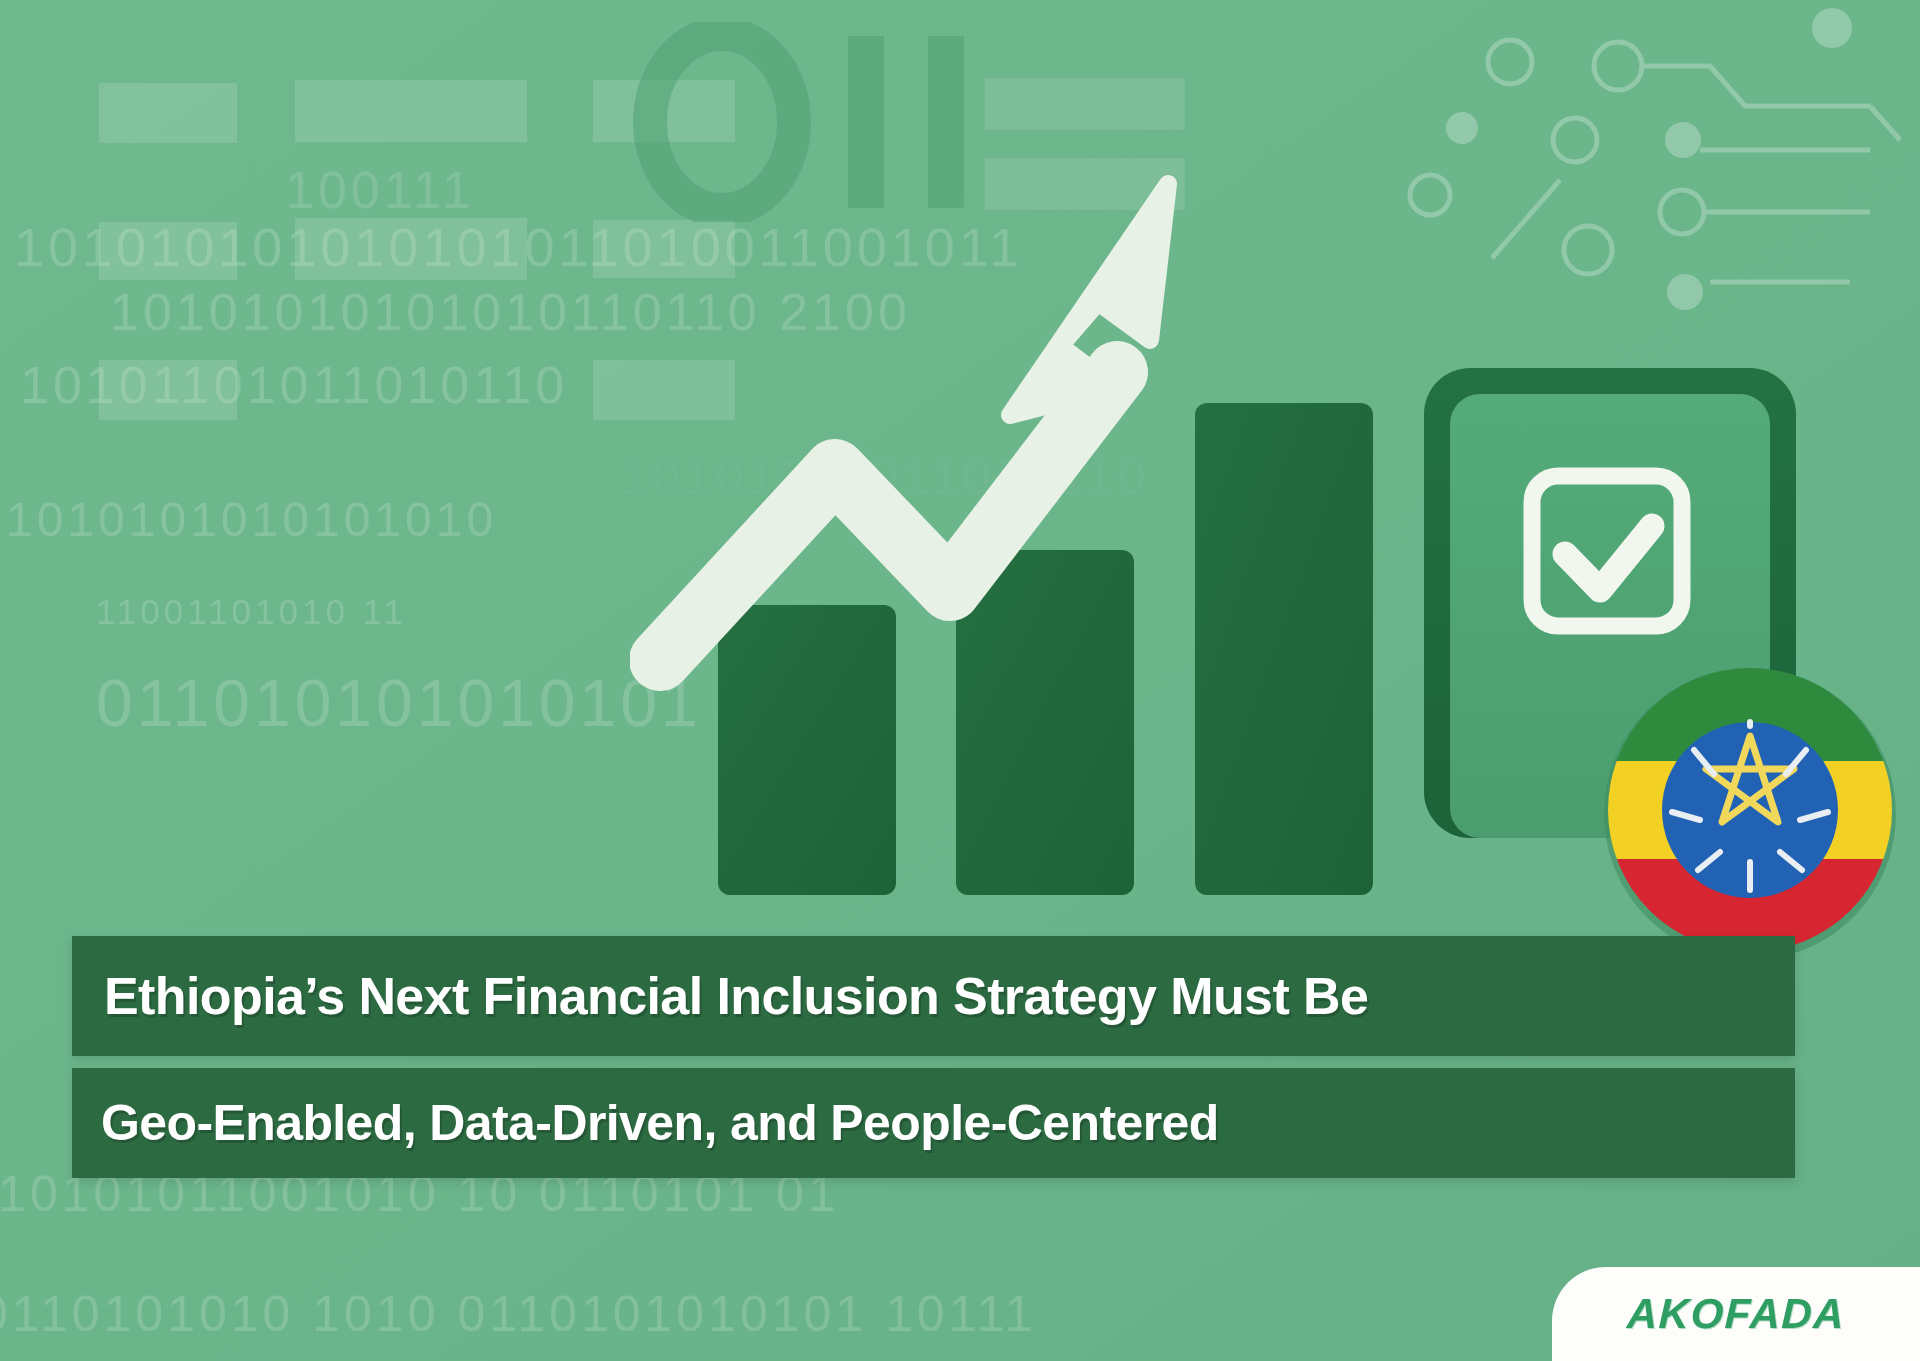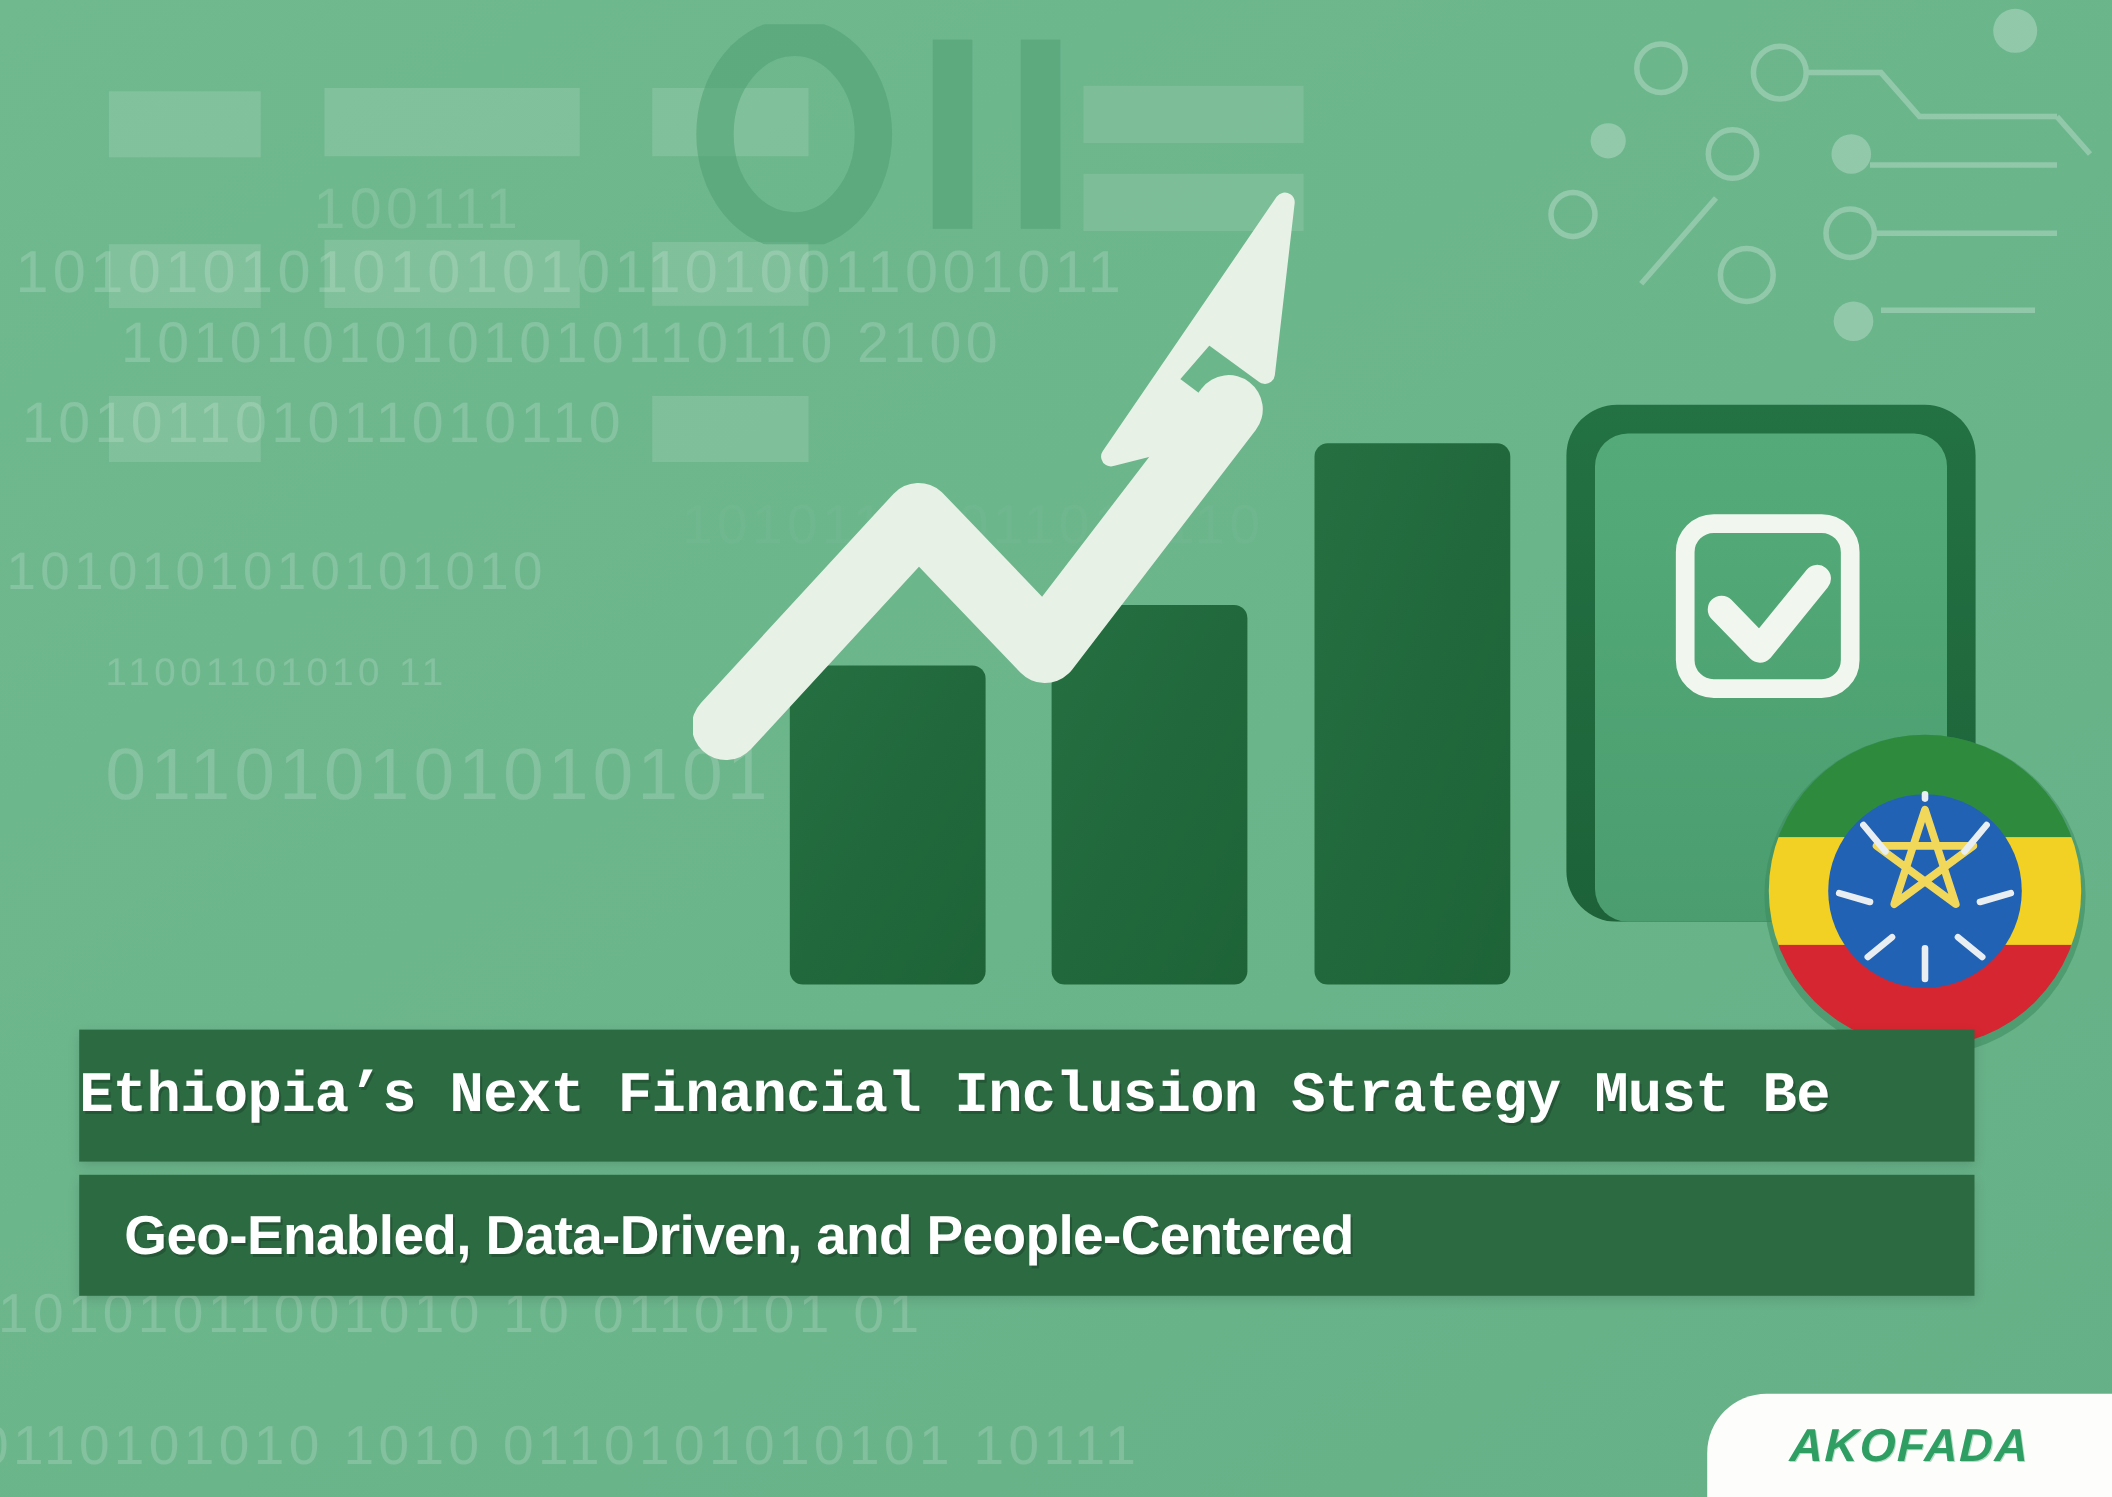--- a/index.html
+++ b/index.html
@@ -20,7 +20,7 @@
     display:flex;align-items:center;
     box-sizing:border-box;
   }
-  #title-bar-1{left:72px;top:936px;width:1723px;height:120px;font-family:Liberation Mono, monospace;}
+  #title-bar-1{left:72px;top:936px;width:1723px;height:120px;padding-left:32px;}
   #title-bar-2{left:72px;top:1068px;width:1723px;height:110px;padding-left:41px;}
   .title-text{
     color:#ffffff;

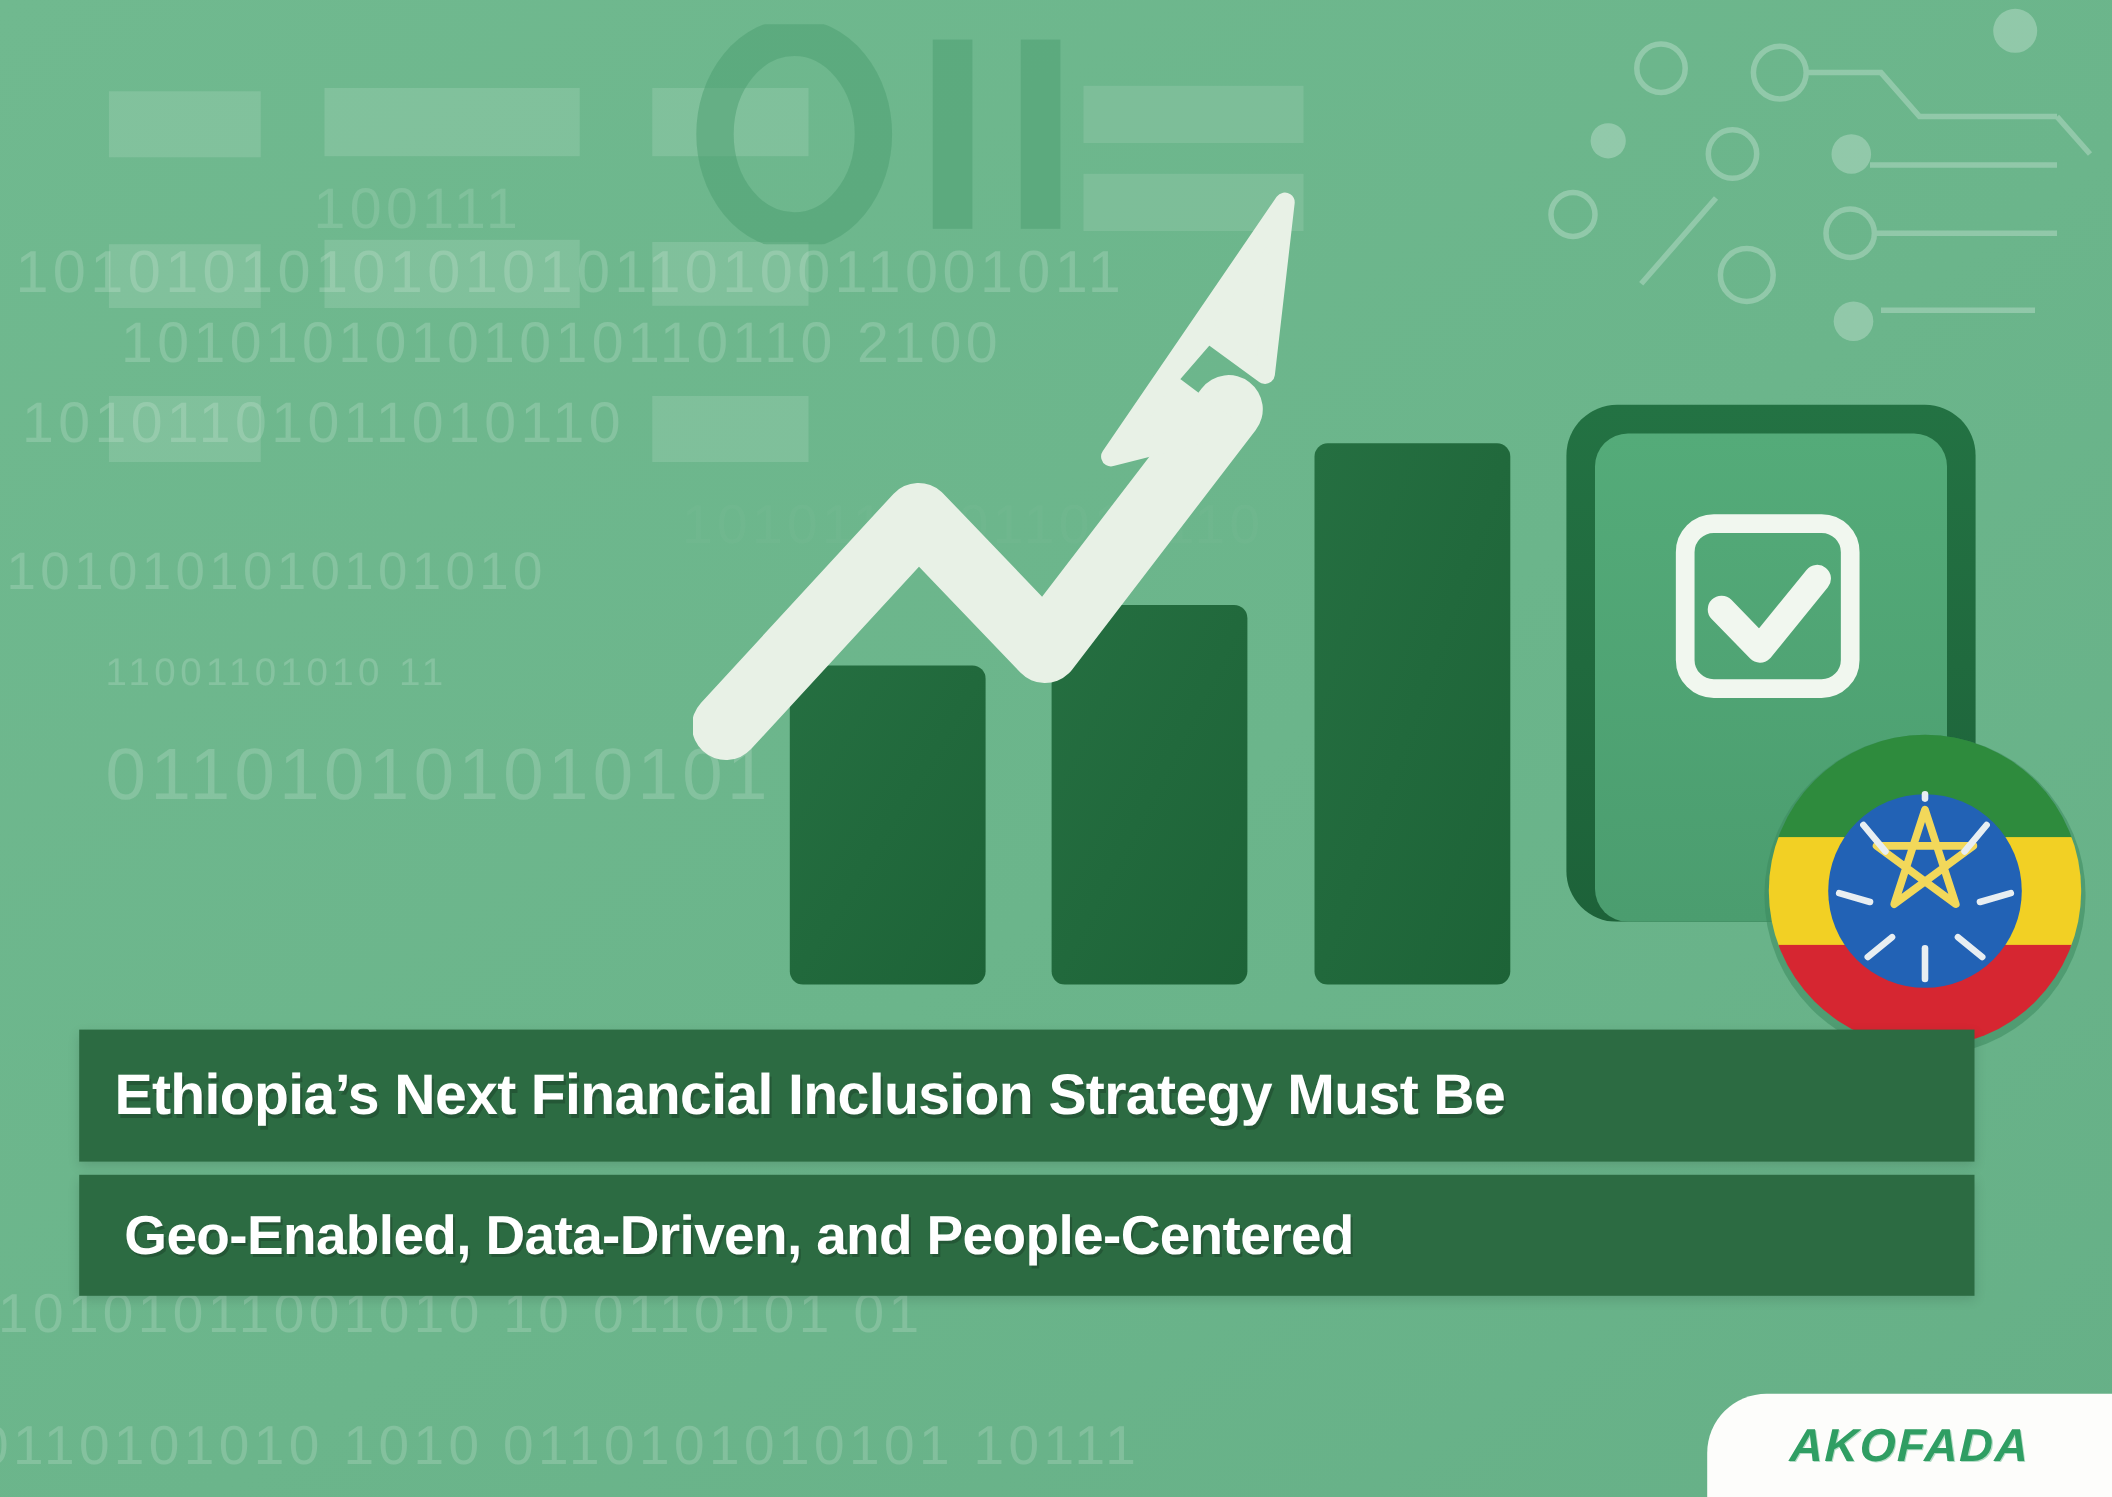--- a/index.html
+++ b/index.html
@@ -21,7 +21,7 @@
     box-sizing:border-box;
   }
   #title-bar-1{left:72px;top:936px;width:1723px;height:120px;padding-left:32px;}
-  #title-bar-2{left:72px;top:1068px;width:1723px;height:110px;padding-left:41px;}
+  #title-bar-2{left:72px;top:1068px;width:1723px;height:110px;padding-left:29px;}
   .title-text{
     color:#ffffff;
     font-weight:bold;

